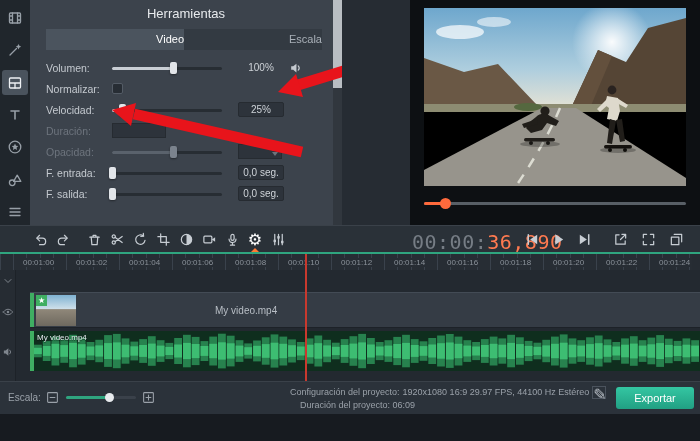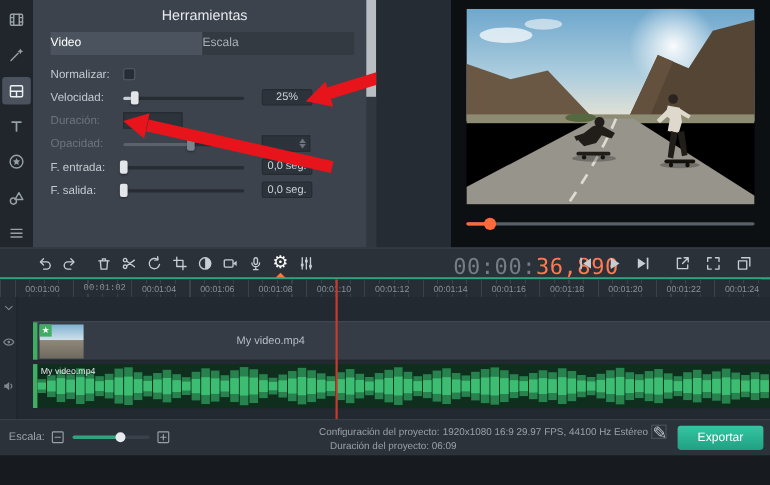--- a/index.html
+++ b/index.html
@@ -19,7 +19,7 @@
   .tools{position:absolute;left:30px;top:0;width:312px;height:225px;background:#3c434c;overflow:hidden}
   .tools-title{font-size:13px;font-weight:normal;color:#e7eaed;text-align:center;padding-top:6px}
   .tabs{display:flex;margin:8px 20px 0 16px}
-  .tab{flex:1;height:21px;line-height:21px;text-align:left;font-size:11px;color:#a9b0b8;background:#333a42;cursor:pointer}
+  .tab{flex:1;height:21px;line-height:21px;text-align:right;font-size:11px;color:#a9b0b8;background:#333a42;cursor:pointer}
   .tab.active{background:#4b545e;color:#ffffff}
   .trows{margin-top:7px}
   .trow{display:flex;align-items:center;height:21px;padding-left:16px;font-size:10.5px;color:#c4c9cf}

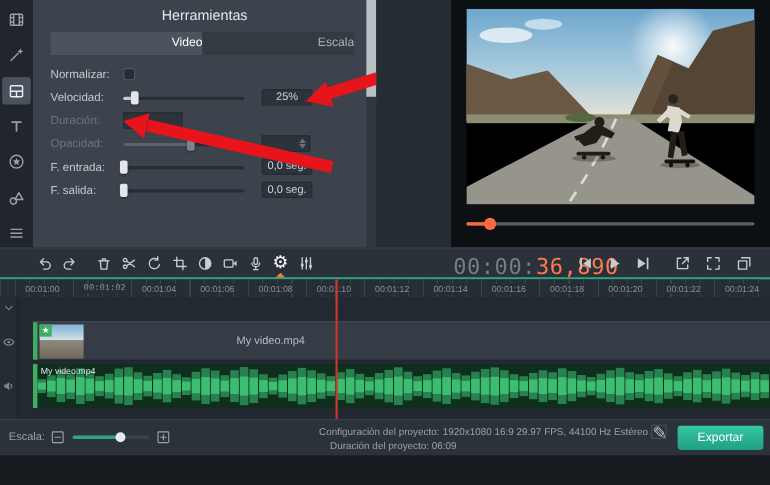--- a/index.html
+++ b/index.html
@@ -166,6 +166,22 @@
         <div class="tab">Escala</div>
       </div>
     <div class="trows" id="toolRows">
+        <div class="trow">
+          <span class="tlabel">Volumen:</span>
+          <div class="tctrl">
+            <div class="slider">
+              <div class="sfill" style="width: 55%;"></div>
+              <div class="shandle" style="left: 55%;"></div>
+            </div>
+          </div>
+          <span class="tval">100%</span>
+          <span class="icon row-icon">
+            <svg viewBox="0 0 16 16">
+              <path d="M2.5 6v4h2.3L8.5 13V3L4.8 6z" fill="currentColor" stroke="none"></path>
+              <path d="M10.5 5.5a3.6 3.6 0 0 1 0 5"></path>
+            </svg>
+          </span>
+        </div>
         <div class="trow">
           <span class="tlabel">Normalizar:</span>
           <div class="tctrl">

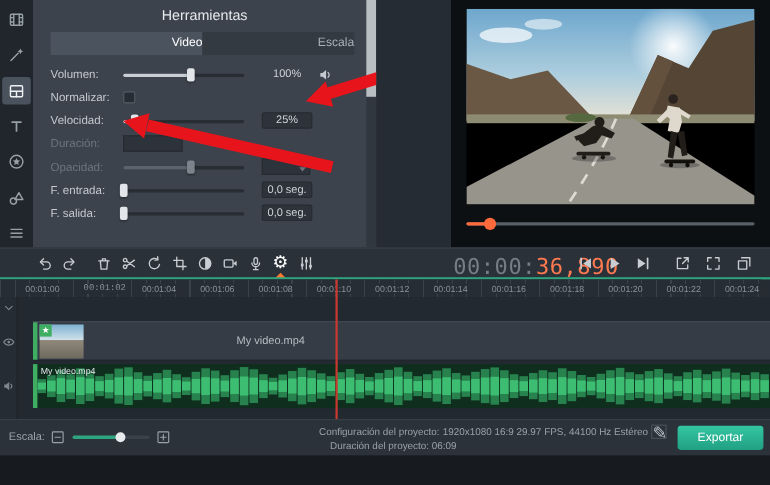--- a/index.html
+++ b/index.html
@@ -452,7 +452,7 @@
 
   <div class="ruler" id="ruler">
       <span class="rlabel" style="left: 22px;">00:01:00</span>
-      <span class="rlabel" style="left: 75px; font-family: Liberation Mono, monospace;">00:01:02</span>
+      <span class="rlabel" style="left: 75px;">00:01:02</span>
       <span class="rlabel" style="left: 128px;">00:01:04</span>
       <span class="rlabel" style="left: 181px;">00:01:06</span>
       <span class="rlabel" style="left: 234px;">00:01:08</span>

